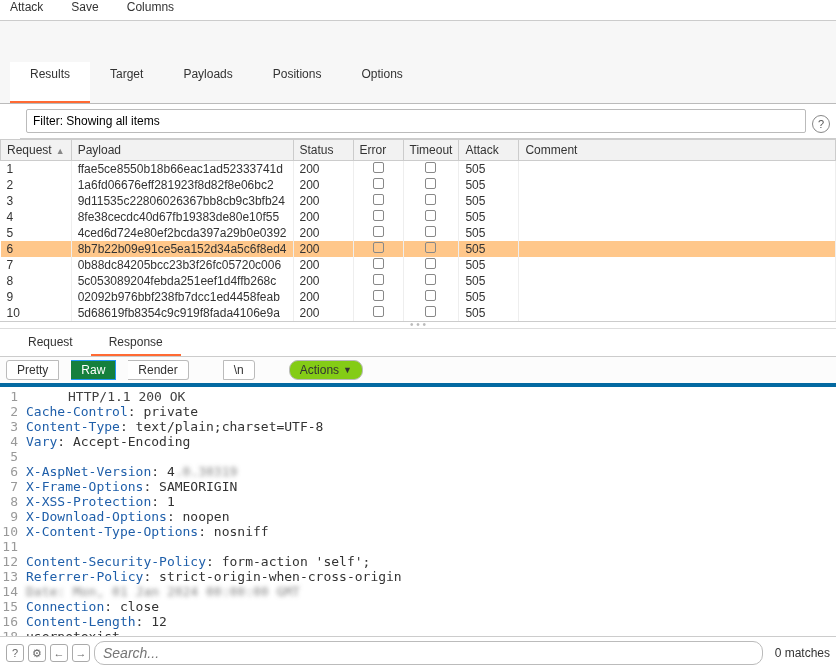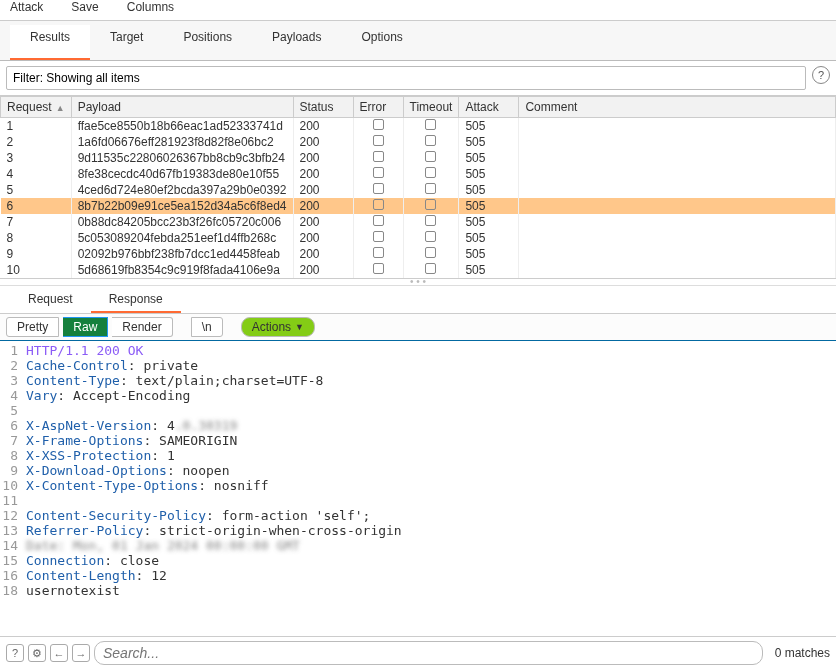--- a/index.html
+++ b/index.html
@@ -9,7 +9,7 @@
 .top-menu span { cursor: pointer; }
 
 .main-tabs { display: flex; padding: 4px 10px 0; border-bottom: 1px solid #bbb; background: #f7f7f7; }
-.main-tab { padding: 5px 20px 14px; cursor: pointer; position: relative; }
+.main-tab { padding: 5px 20px 20px; cursor: pointer; position: relative; margin-top: 37px; }
 .main-tab.active { border-bottom: 2px solid #ff6a33; font-weight: 500; background: #fff; }
 
 .filter-row { display: flex; align-items: flex-start; padding: 5px 6px; border-bottom: 1px solid #ccc; gap: 6px; }

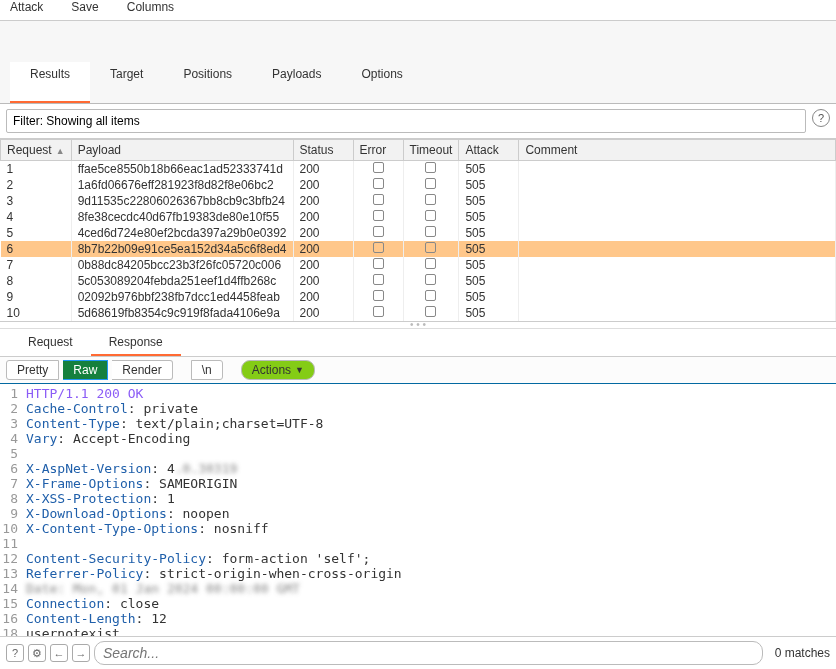--- a/index.html
+++ b/index.html
@@ -72,8 +72,8 @@
 <div class="main-tabs">
   <div class="main-tab active">Results</div>
   <div class="main-tab">Target</div>
+  <div class="main-tab">Payloads</div>
   <div class="main-tab">Positions</div>
-  <div class="main-tab">Payloads</div>
   <div class="main-tab">Options</div>
 </div>
 

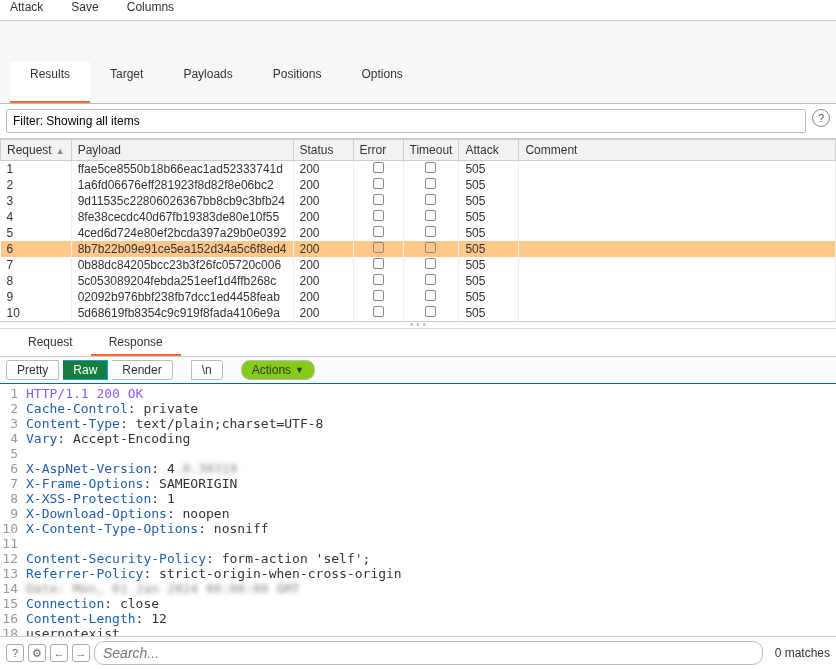--- a/index.html
+++ b/index.html
@@ -12,7 +12,7 @@
 .main-tab { padding: 5px 20px 20px; cursor: pointer; position: relative; margin-top: 37px; }
 .main-tab.active { border-bottom: 2px solid #ff6a33; font-weight: 500; background: #fff; }
 
-.filter-row { display: flex; align-items: flex-start; padding: 5px 6px; border-bottom: 1px solid #ccc; gap: 6px; }
+.filter-row { display: flex; align-items: flex-end; padding: 5px 6px; border-bottom: 1px solid #ccc; gap: 6px; margin-left: 20px; }
 .filter-row input { flex: 1; padding: 4px 6px; border: 1px solid #bbb; border-radius: 2px; font-size: 12px; }
 .help-circ { width: 18px; height: 18px; border: 1px solid #888; border-radius: 50%; display: flex; align-items: center; justify-content: center; font-size: 11px; color: #555; cursor: pointer; }
 

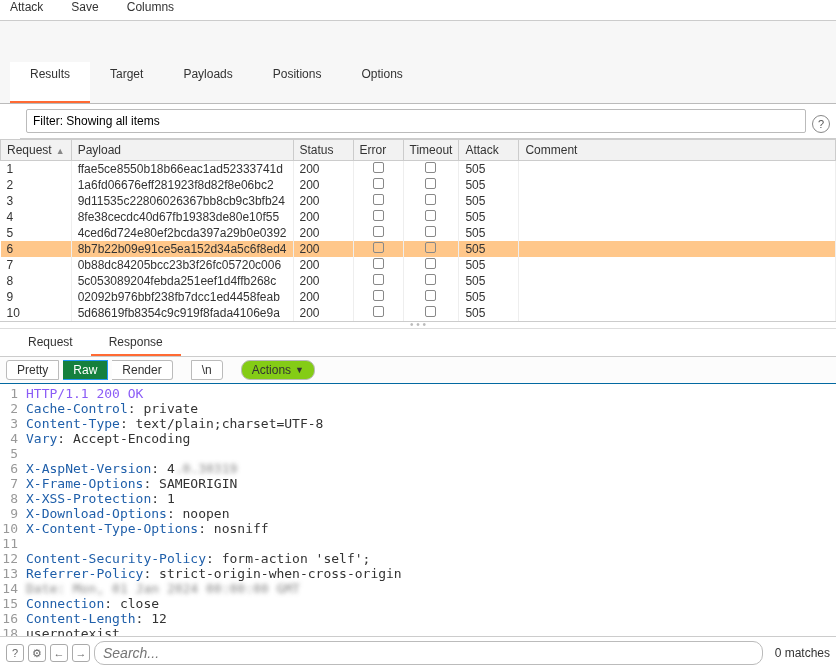--- a/index.html
+++ b/index.html
@@ -37,7 +37,7 @@
 .det-tab { padding: 4px 18px 5px; cursor: pointer; position: relative; }
 .det-tab.active { border-bottom: 2px solid #ff6a33; }
 
-.view-bar { display: flex; align-items: center; padding: 3px 6px; border-bottom: 1px solid #0369a1; gap: 4px; background: #fcfcfc; }
+.view-bar { display: flex; align-items: center; padding: 3px 6px; border-bottom: 4px solid #0369a1; gap: 12px; background: #fcfcfc; }
 .v-btn { border: 1px solid #bbb; padding: 2px 10px; font-size: 12px; cursor: pointer; background: #fff; }
 .v-btn + .v-btn { border-left: none; }
 .v-btn.first { border-radius: 3px 0 0 3px; }

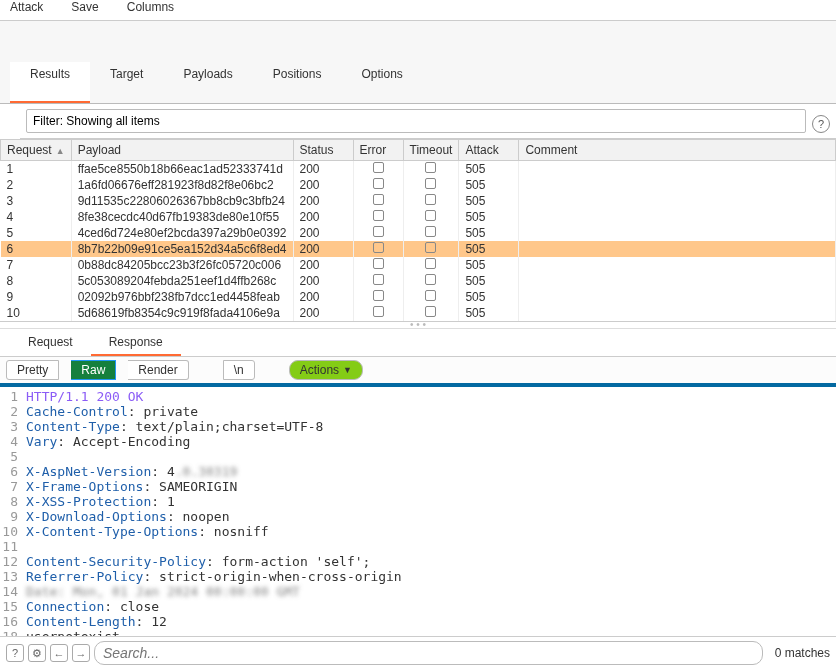--- a/index.html
+++ b/index.html
@@ -52,7 +52,7 @@
 .lnn { width: 26px; text-align: right; color: #999; padding-right: 8px; user-select: none; flex-shrink: 0; }
 .lnc { white-space: pre; }
 .hname { color: #1f5faa; }
-.status-line { color: #8b5cf6; }
+.status-line { color: #404040; margin-left: 42px; }
 .blur { color: transparent; text-shadow: 0 0 4px rgba(100,100,100,0.8); }
 
 .bottom { border-top: 1px solid #ccc; display: flex; align-items: center; padding: 4px 6px; gap: 4px; }

